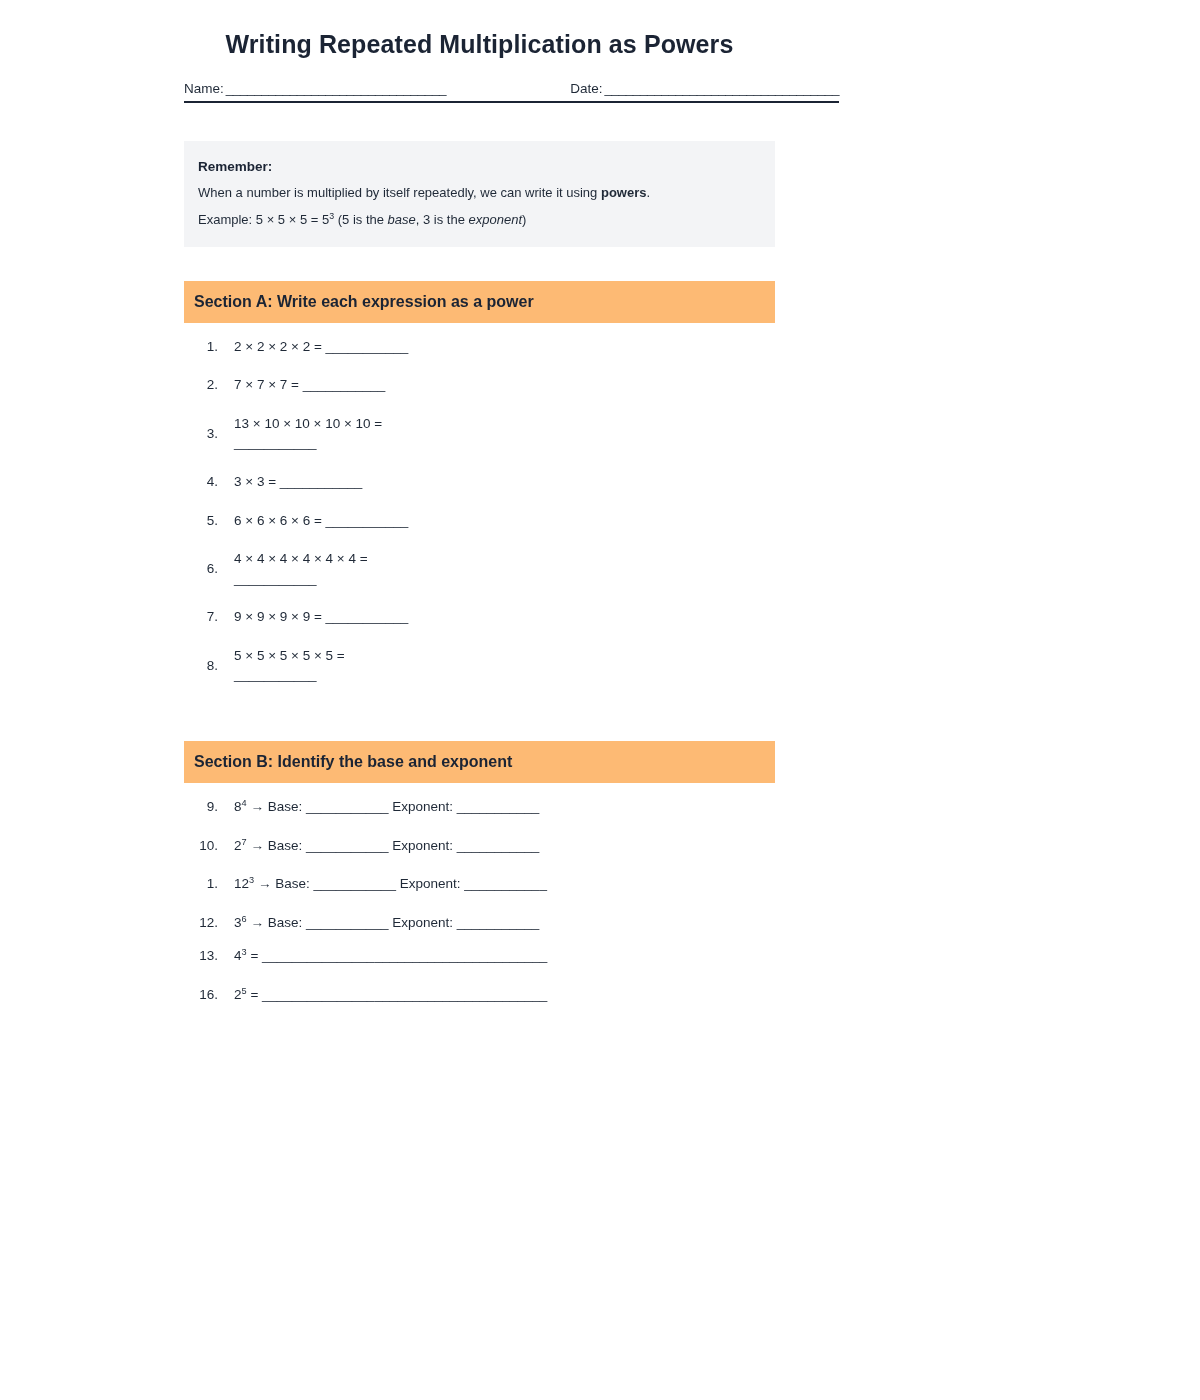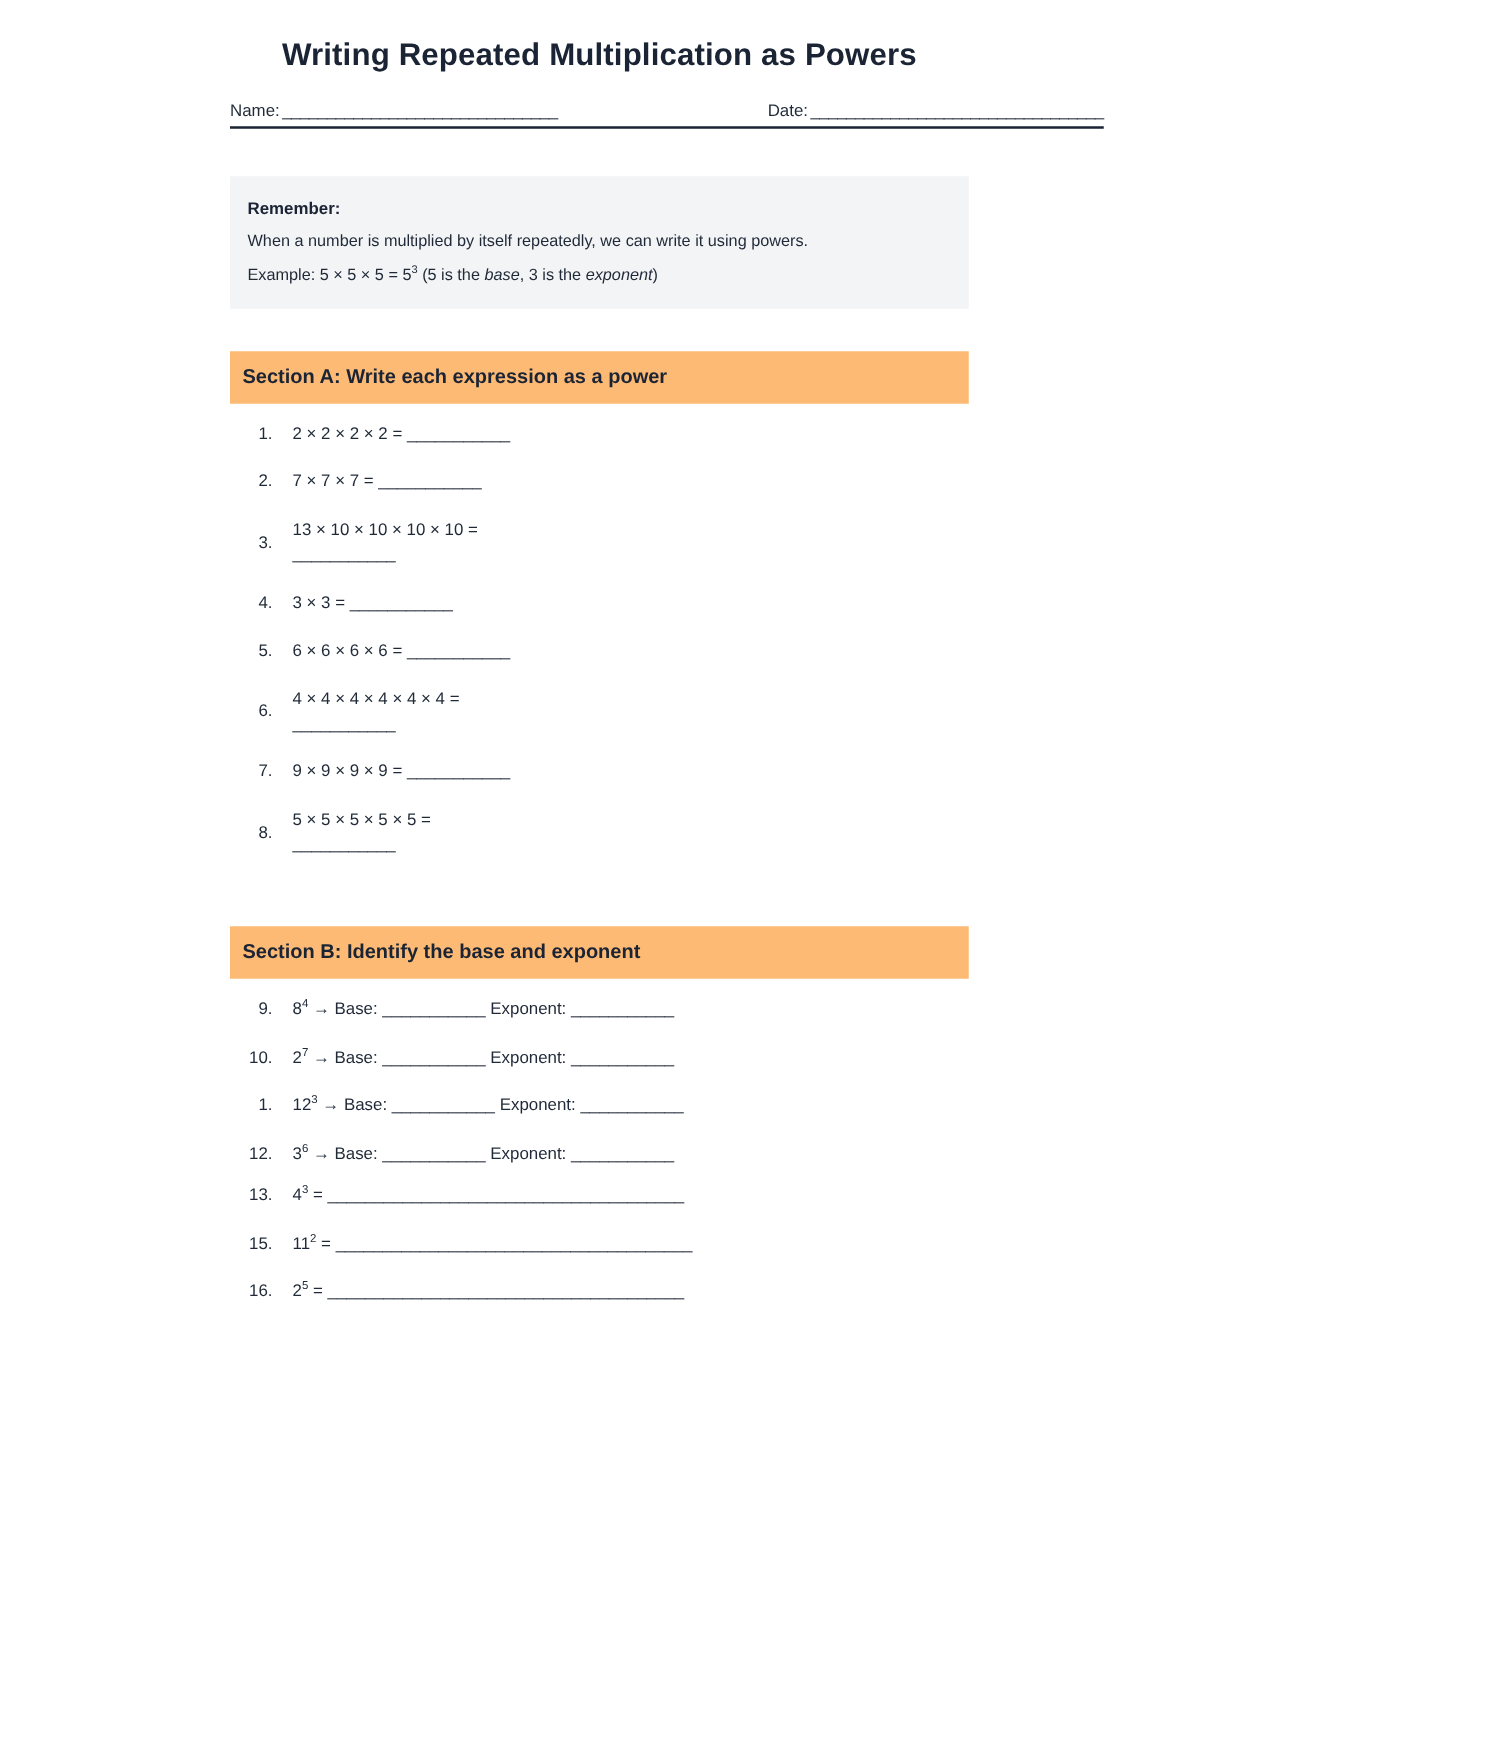--- a/index.html
+++ b/index.html
@@ -35,7 +35,7 @@
 
   
   .idrow {
-    margin: 22px 76px 0 184px;
+    margin: 22px 120px 0 184px;
     display: flex;
     justify-content: space-between;
     align-items: flex-end;

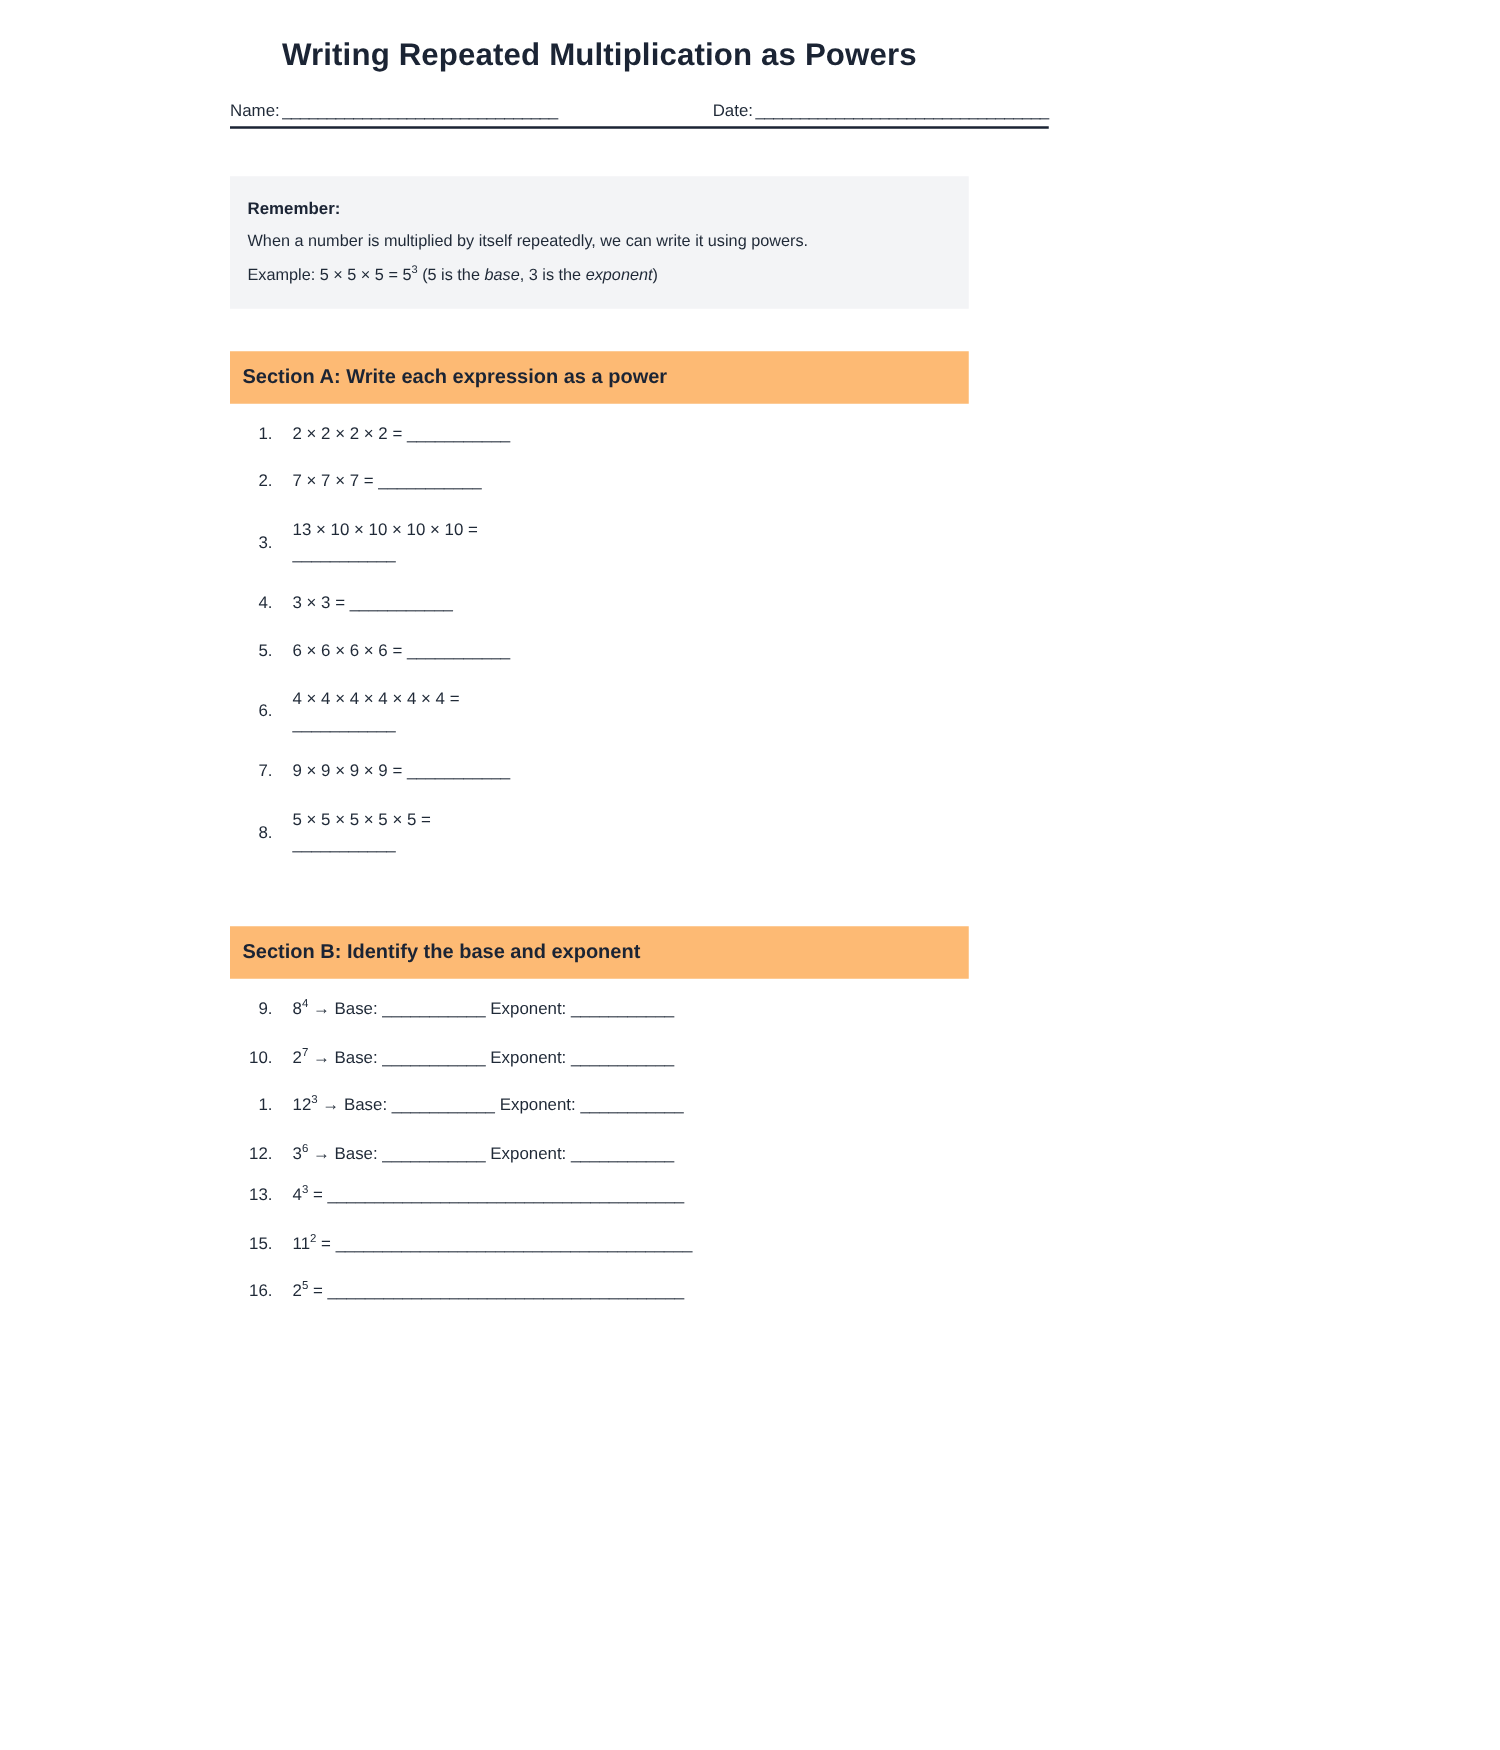--- a/index.html
+++ b/index.html
@@ -76,7 +76,7 @@
     line-height: 1.3;
   }
   .remember-line:last-child { margin-bottom: 0; }
-  .remember-line b { font-weight: normal; }
+  .remember-line b { font-weight: bold; }
   .remember-line i { font-style: italic; }
 
   

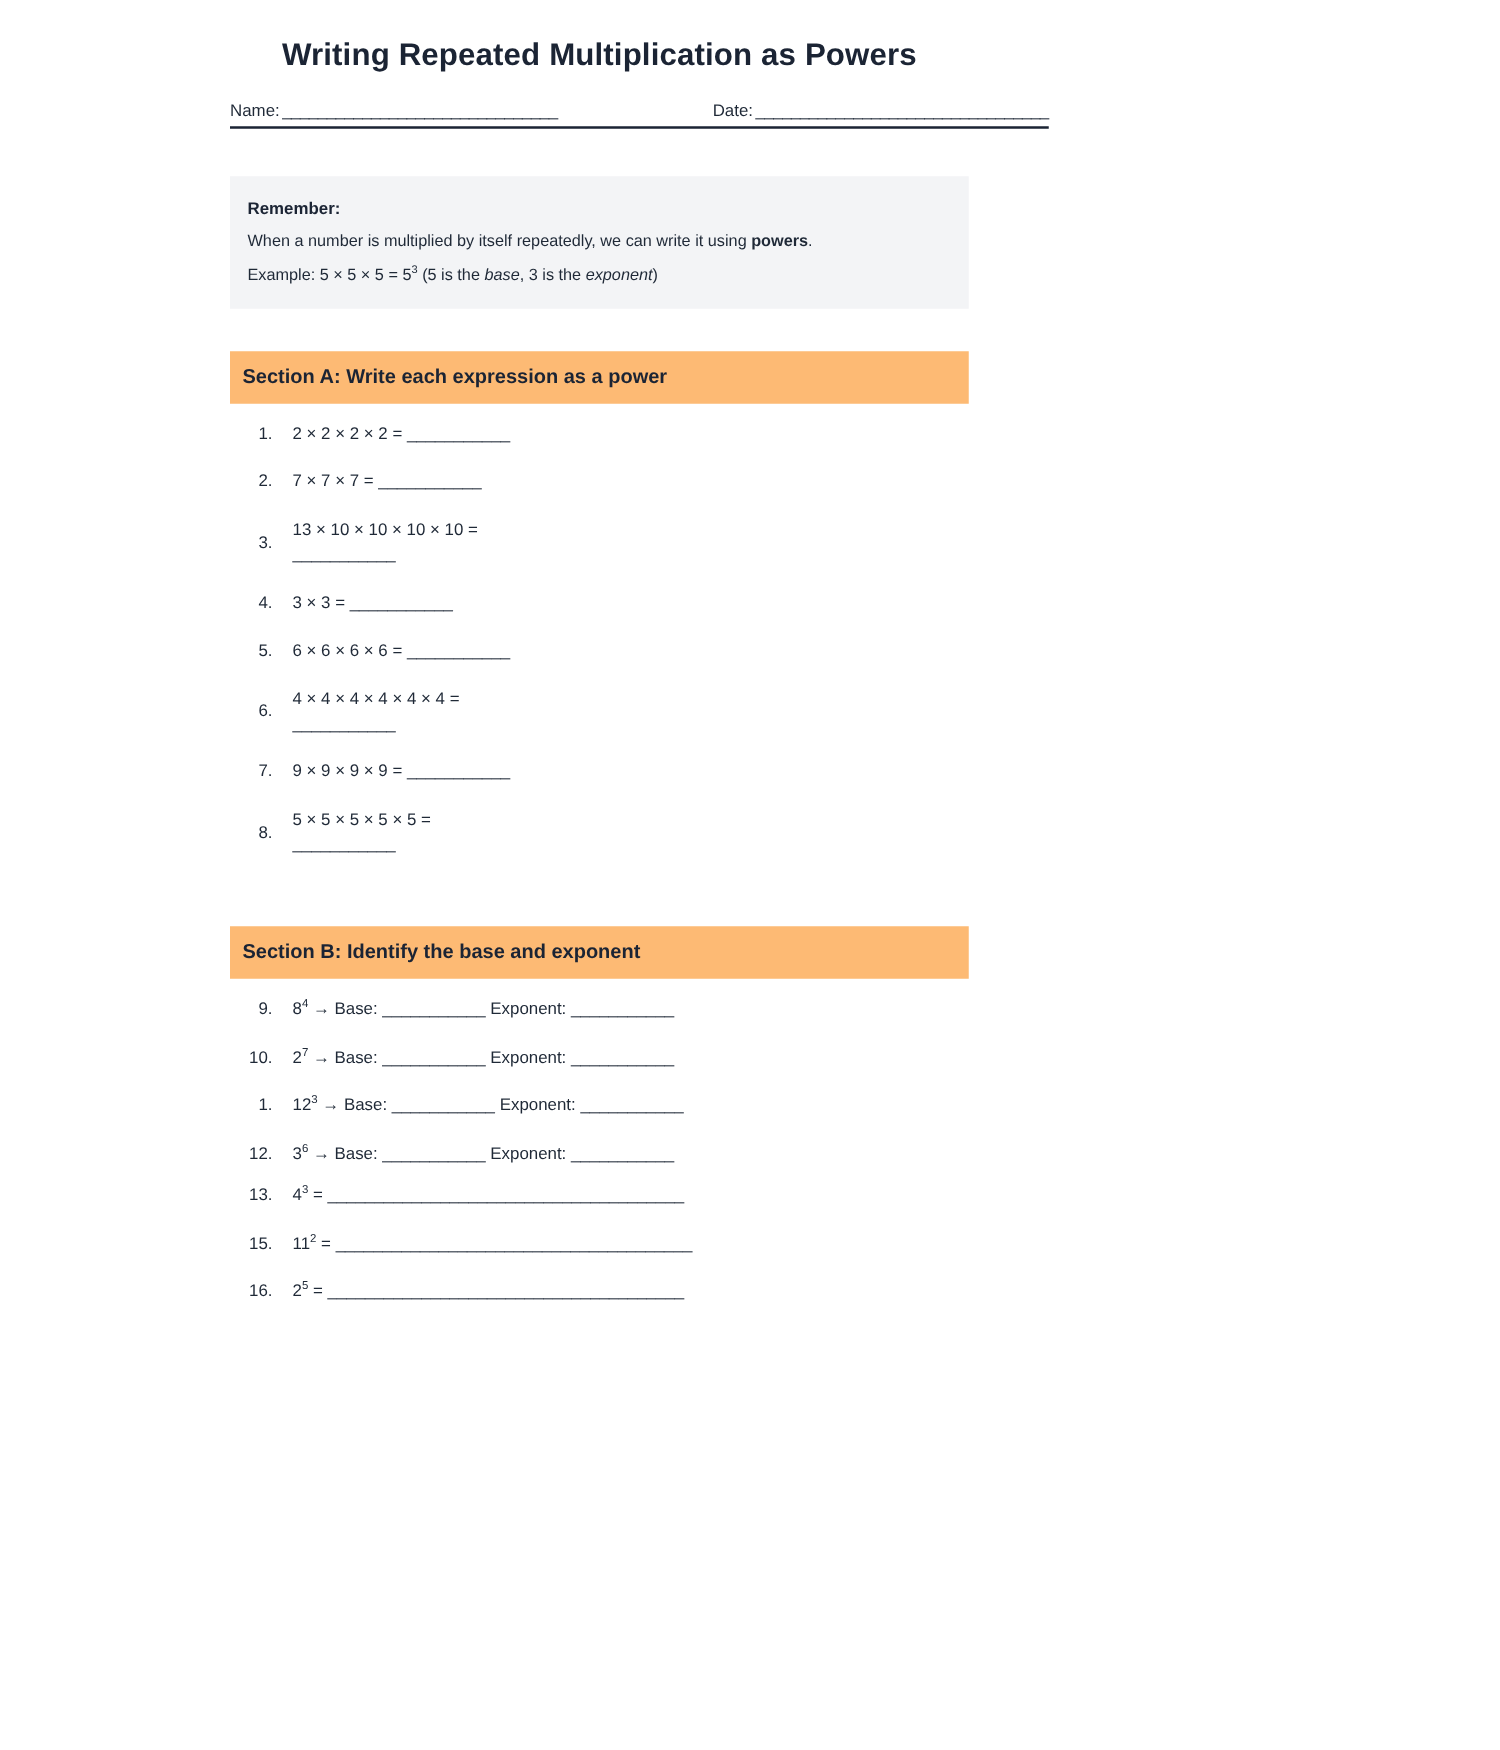--- a/index.html
+++ b/index.html
@@ -217,10 +217,6 @@
       <span class="qbody"><span>4</span><sup>3</sup><span> = ______________________________________</span></span>
     </li>
     <li class="qitem">
-      <span class="qnum">15.</span>
-      <span class="qbody"><span>11</span><sup>2</sup><span> = ______________________________________</span></span>
-    </li>
-    <li class="qitem">
       <span class="qnum">16.</span>
       <span class="qbody"><span>2</span><sup>5</sup><span> = ______________________________________</span></span>
     </li>

